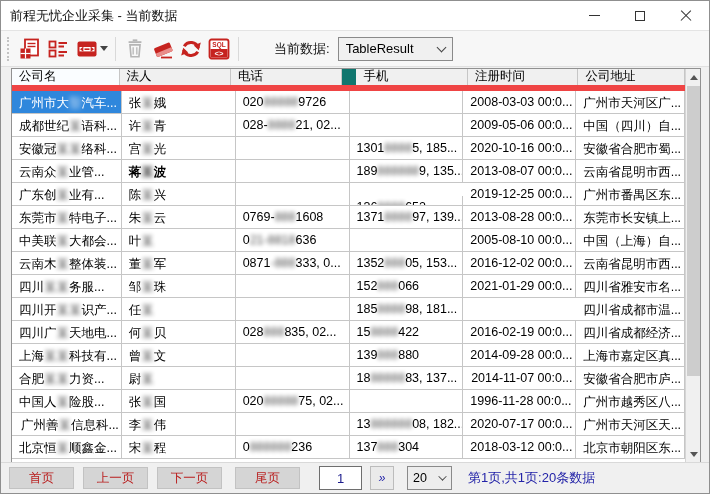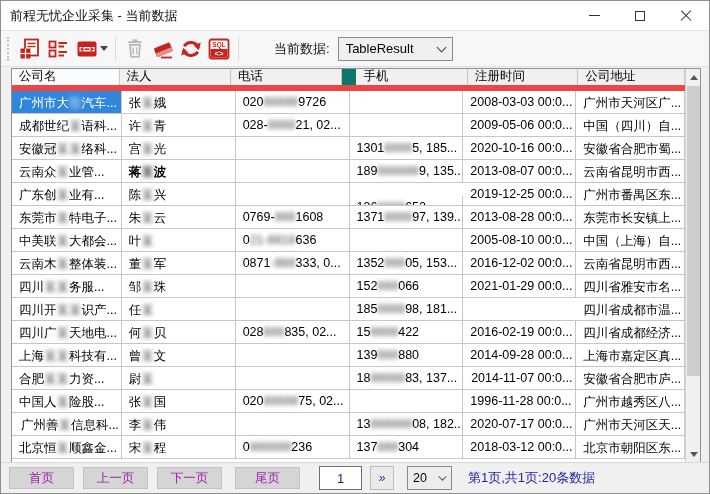--- a/index.html
+++ b/index.html
@@ -79,7 +79,7 @@
   }
   .pg-btn {
     width:65px; height:22px; background:#d5d5d5; border:1px solid #c2c2c2;
-    color:#a21caf; font-size:12.5px; display:flex; align-items:center; justify-content:center;
+    color:#b91c1c; font-size:12.5px; display:flex; align-items:center; justify-content:center;
   }
   .pg-first { margin-left:8px; } .pg-prev { margin-left:9px; } .pg-next { margin-left:9px; } .pg-last { margin-left:13px; }
   .pg-input {

